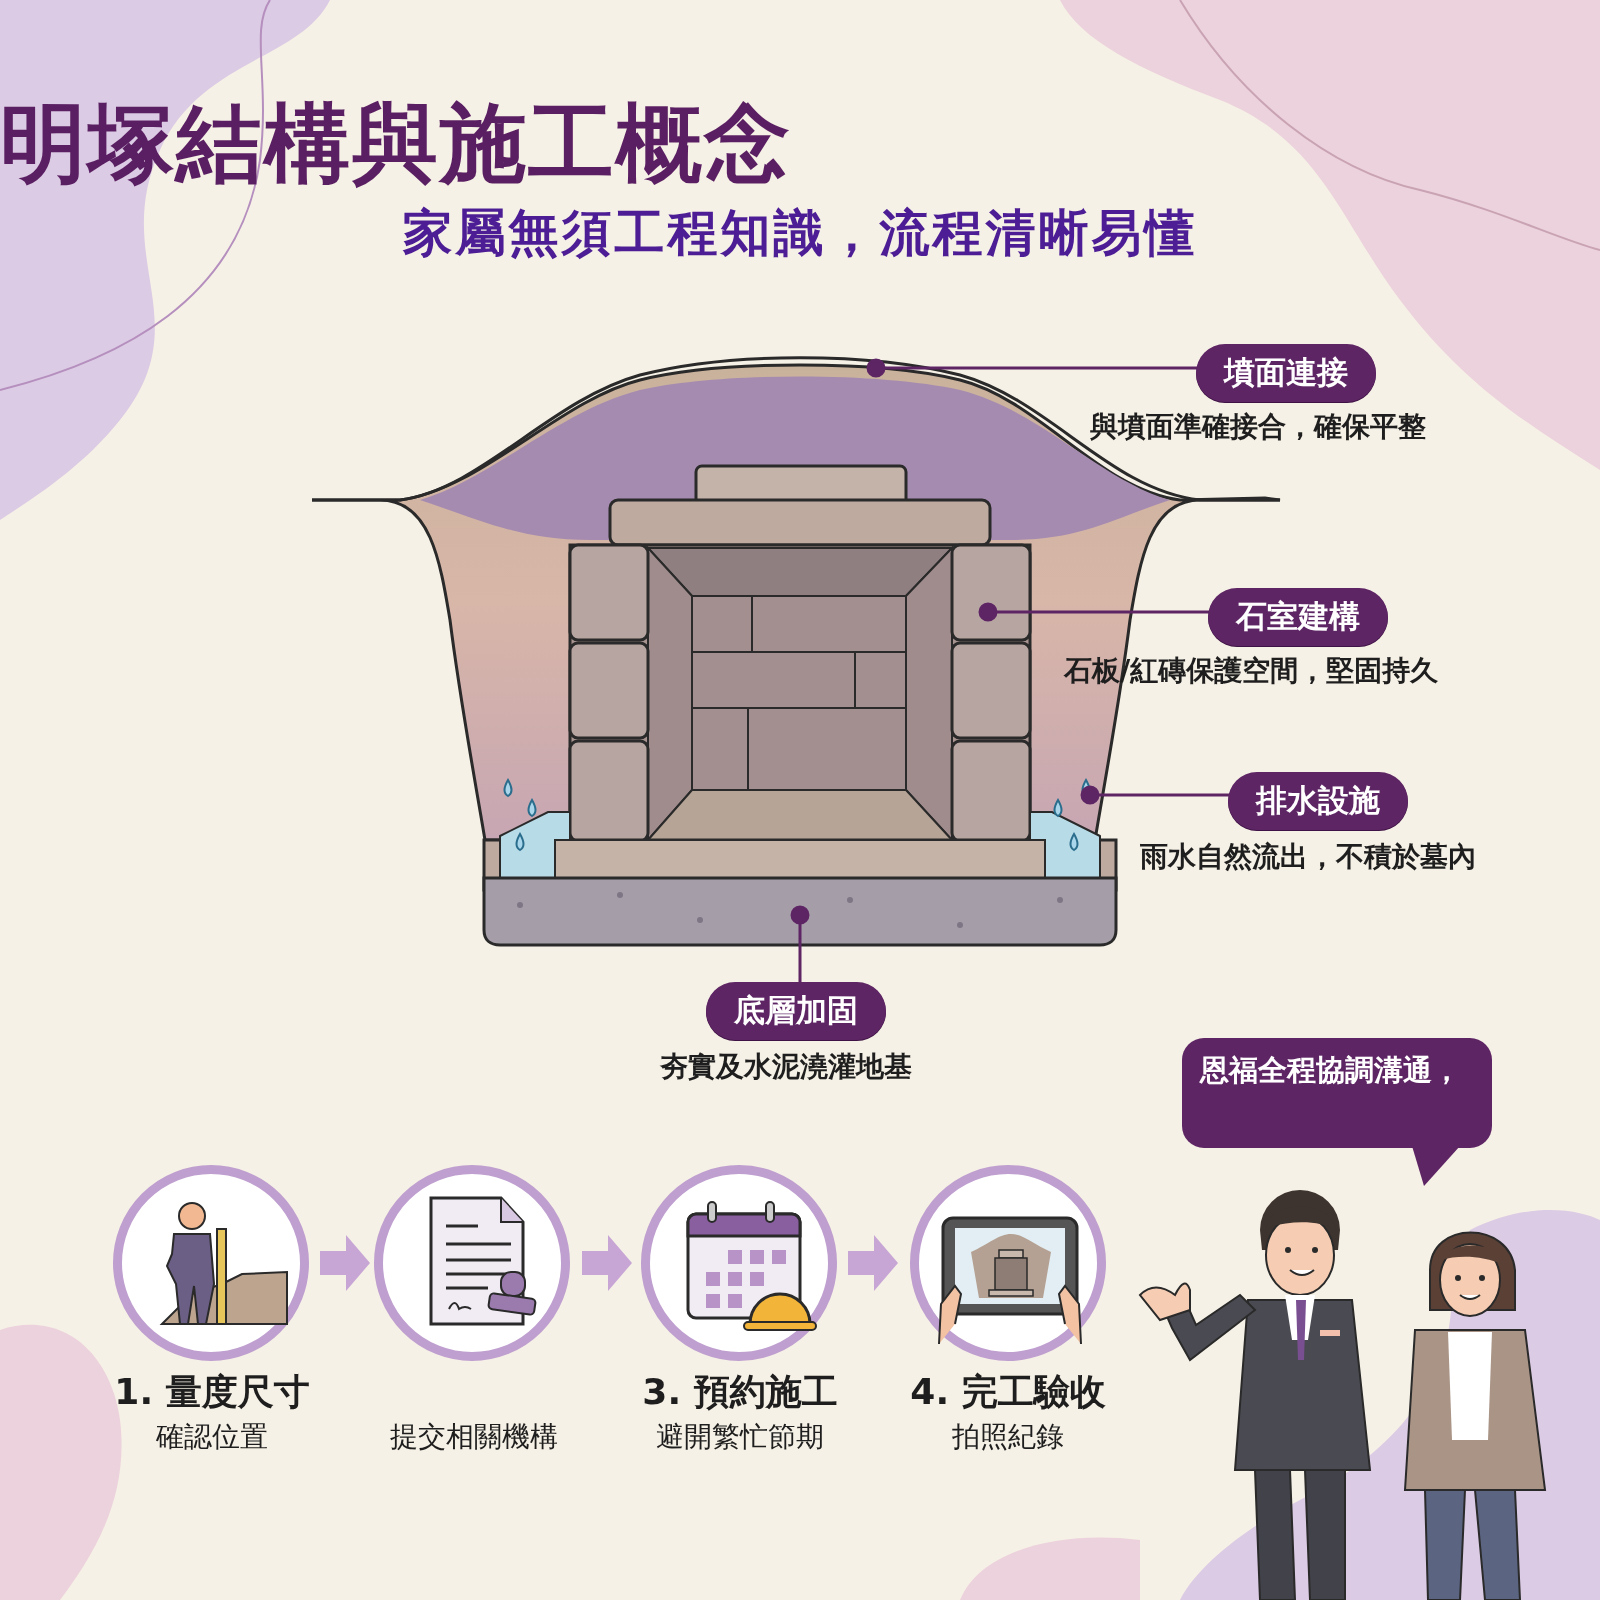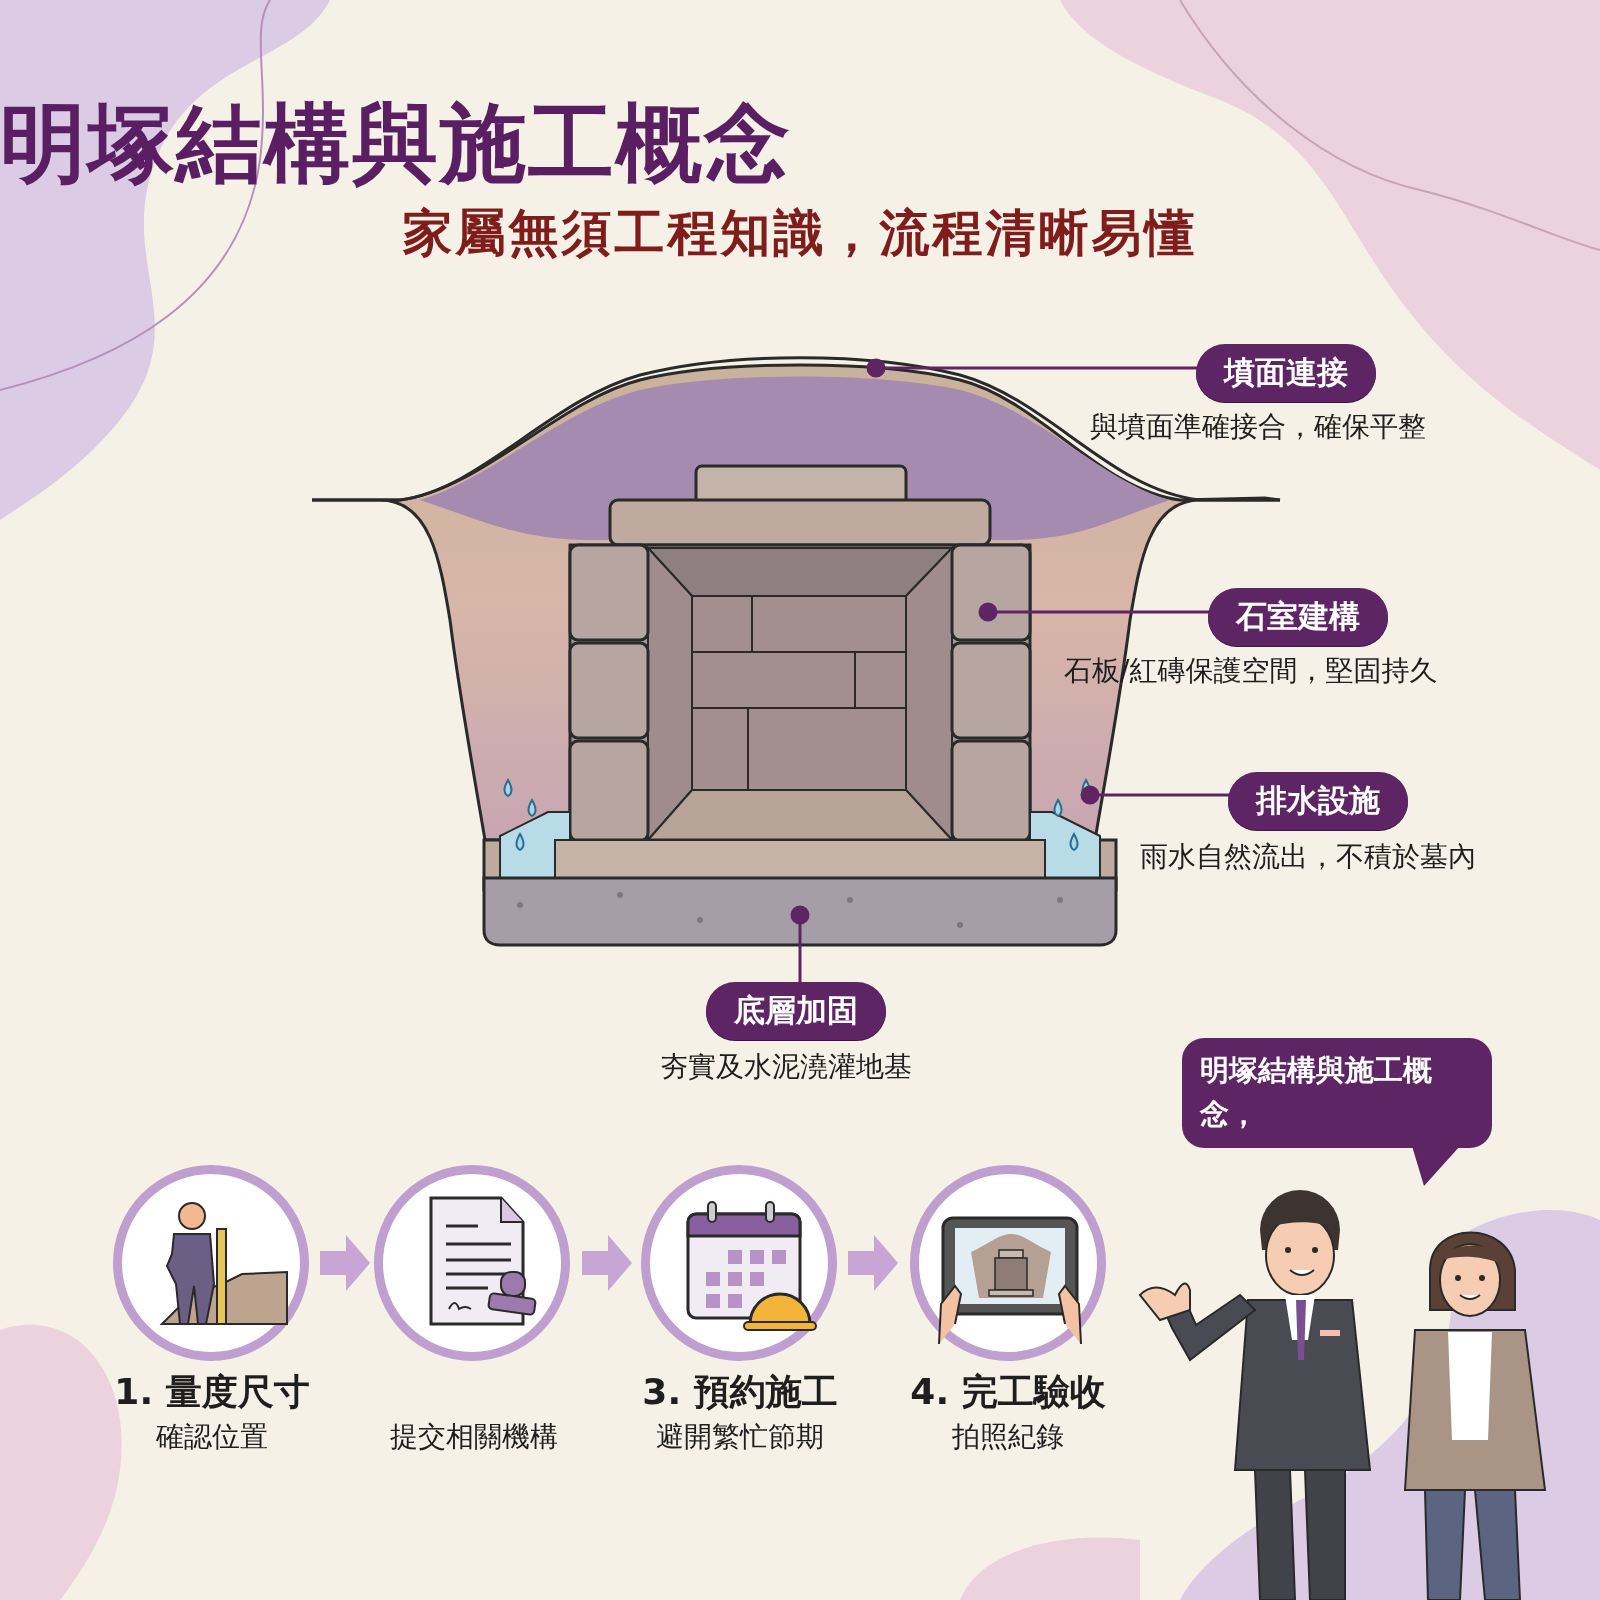--- a/index.html
+++ b/index.html
@@ -6,7 +6,7 @@
   body{width:1600px;height:1600px;position:relative;overflow:hidden;background:#f6f1e6;font-family:"DejaVu Sans","Liberation Sans",sans-serif;}
   .bg{position:absolute;left:0;top:0;width:1600px;height:1600px;}
   .title{position:absolute;left:0;width:1600px;text-align:left;top:86px;font-size:86px;font-weight:bold;color:#5a1f62;letter-spacing:2px;}
-  .subtitle{position:absolute;left:0;width:1600px;text-align:center;top:200px;font-size:50px;font-weight:bold;color:#7f1d1d;letter-spacing:3px;}
+  .subtitle{position:absolute;left:0;width:1600px;text-align:center;top:200px;font-size:50px;font-weight:bold;color:#4c1d95;letter-spacing:3px;}
   .diagram{position:absolute;left:0;top:0;width:1600px;height:1100px;}
   .pill{position:absolute;background:#5e2565;color:#fff;font-weight:bold;font-size:31px;border-radius:30px;padding:8px 28px;white-space:nowrap;box-shadow:0 1px 0 #3e1244;}
   .desc{position:absolute;font-size:28px;color:#1e1e1e;white-space:nowrap;}

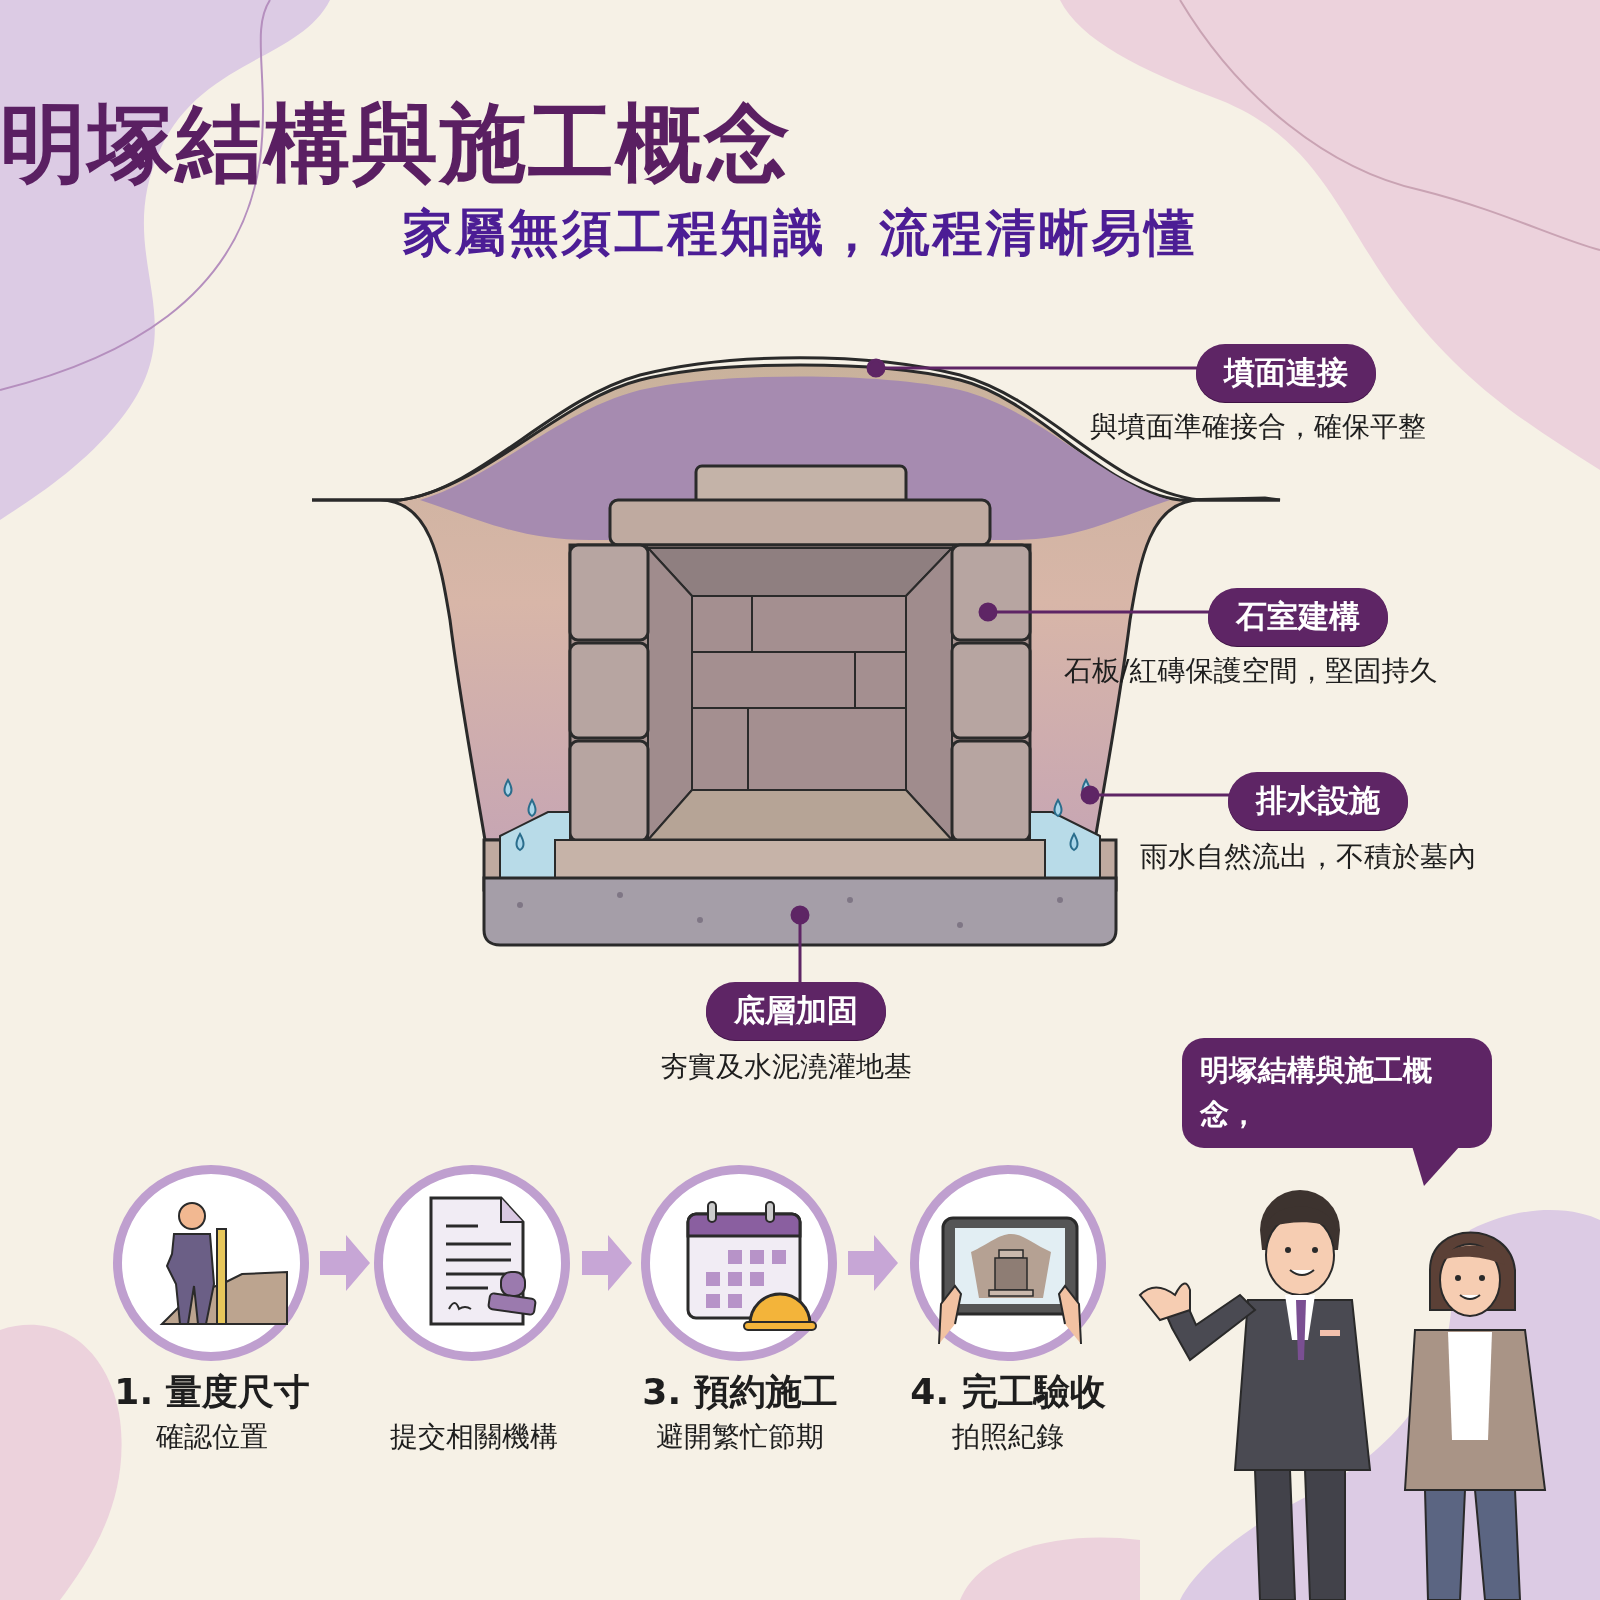--- a/index.html
+++ b/index.html
@@ -9,7 +9,7 @@
   .subtitle{position:absolute;left:0;width:1600px;text-align:center;top:200px;font-size:50px;font-weight:bold;color:#4c1d95;letter-spacing:3px;}
   .diagram{position:absolute;left:0;top:0;width:1600px;height:1100px;}
   .pill{position:absolute;background:#5e2565;color:#fff;font-weight:bold;font-size:31px;border-radius:30px;padding:8px 28px;white-space:nowrap;box-shadow:0 1px 0 #3e1244;}
-  .desc{position:absolute;font-size:28px;color:#1e1e1e;white-space:nowrap;}
+  .desc{position:absolute;font-size:28px;color:#1e1e1e;white-space:nowrap;font-weight:bold;}
   .bubble{position:absolute;left:1182px;top:1038px;width:310px;height:110px;background:#5e2565;border-radius:22px;color:#fff;font-weight:bold;font-size:29px;line-height:44px;padding:10px 18px;box-sizing:border-box;}
   .bubble .tail{position:absolute;left:230px;bottom:-38px;width:0;height:0;border-left:12px solid transparent;border-right:36px solid transparent;border-top:40px solid #5e2565;}
   .steps{position:absolute;left:0;top:0;width:1404px;height:1600px;}

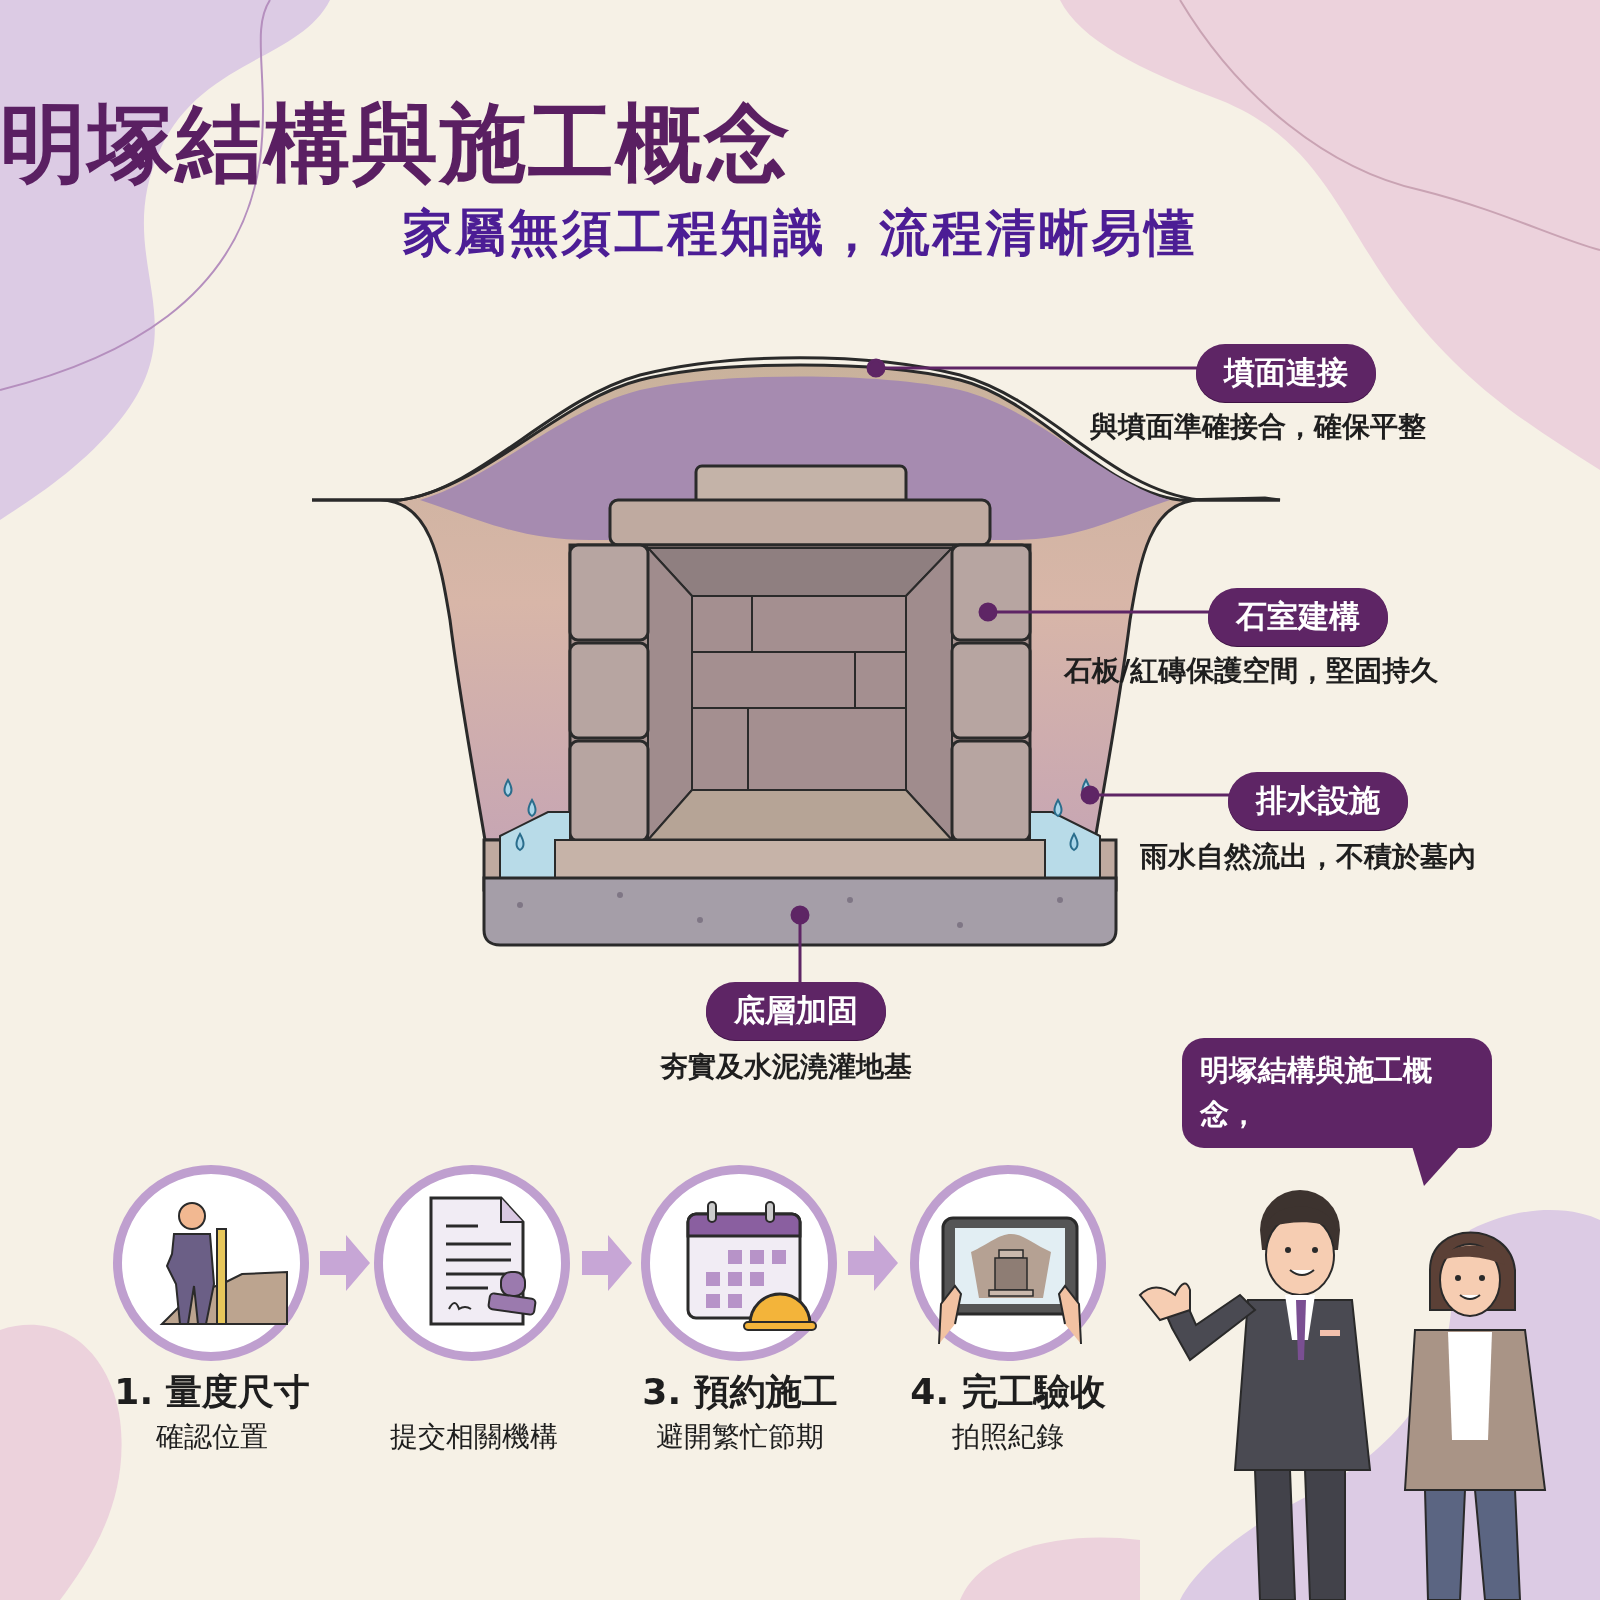--- a/index.html
+++ b/index.html
@@ -122,7 +122,7 @@
 <div class="desc" style="left:660px;top:1048px;">夯實及水泥澆灌地基</div>
 
 <div class="bubble">
-  <div>明塚結構與施工概念，</div>
+  <div>恩福全程協調溝通，</div>
   <div class="tail"></div>
 </div>
 

